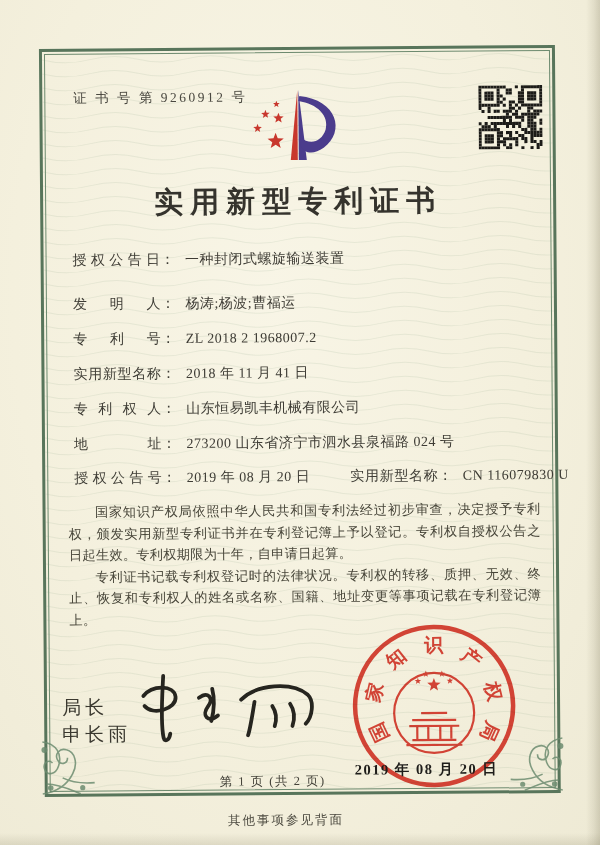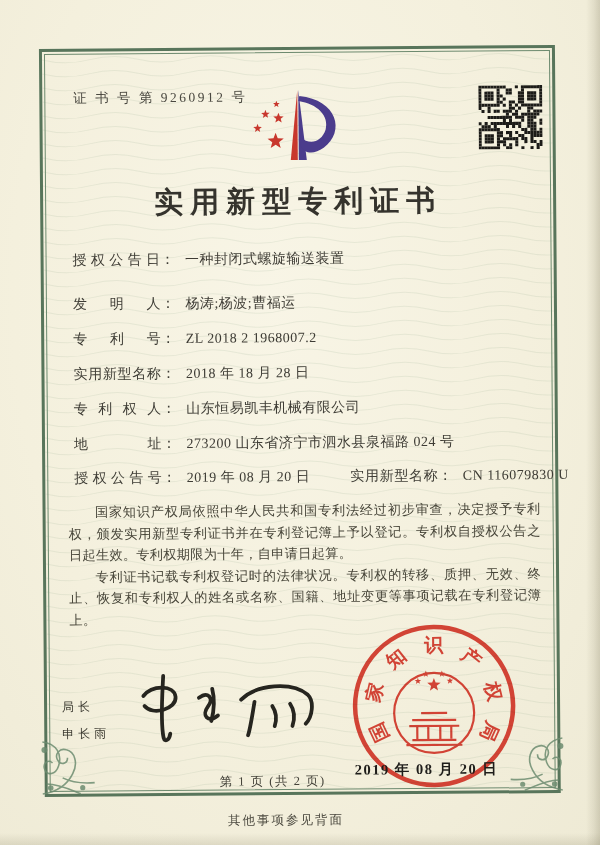--- a/index.html
+++ b/index.html
@@ -381,7 +381,7 @@
     <div class="frow r4">
       <span class="flabel">实用新型名称</span>
         <span class="fcolon">：</span>
-      <span class="fvalue">2018 年 18 月 28 日</span>
+      <span class="fvalue">2018 年 11 月 41 日</span>
     </div>
     <div class="frow r5">
       <span class="flabel">专利权人</span>

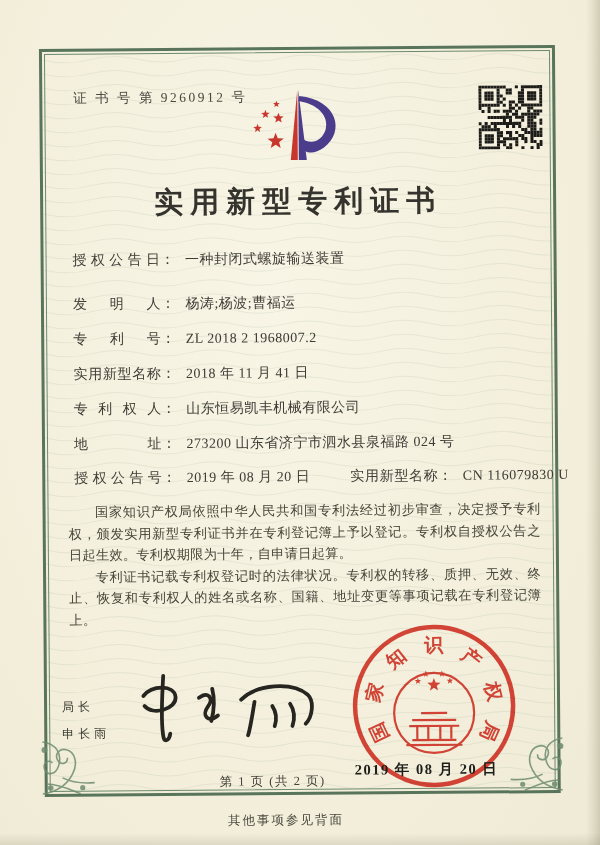--- a/index.html
+++ b/index.html
@@ -28,7 +28,7 @@
   .paras{position:absolute;left:68px;top:500px;width:472px;font-size:13.2px;line-height:21.5px;
     text-align:justify;color:#474539;letter-spacing:0.3px;}
   .paras p{margin:0;text-indent:2em;}
-  .sig-block{position:absolute;left:60px;top:692px;font-size:12px;letter-spacing:4px;line-height:27px;color:#3a382f;}
+  .sig-block{position:absolute;left:60px;top:692px;font-size:19px;letter-spacing:4px;line-height:27px;color:#3a382f;}
   .sig-svg{position:absolute;left:128px;top:668px;width:200px;height:78px;}
   .seal{position:absolute;left:347px;top:622px;width:170px;height:170px;mix-blend-mode:multiply;opacity:0.94;}
   .seal-date{position:absolute;left:352px;top:761px;font-size:14.5px;font-weight:600;letter-spacing:1.5px;color:#1e1d1a;}

